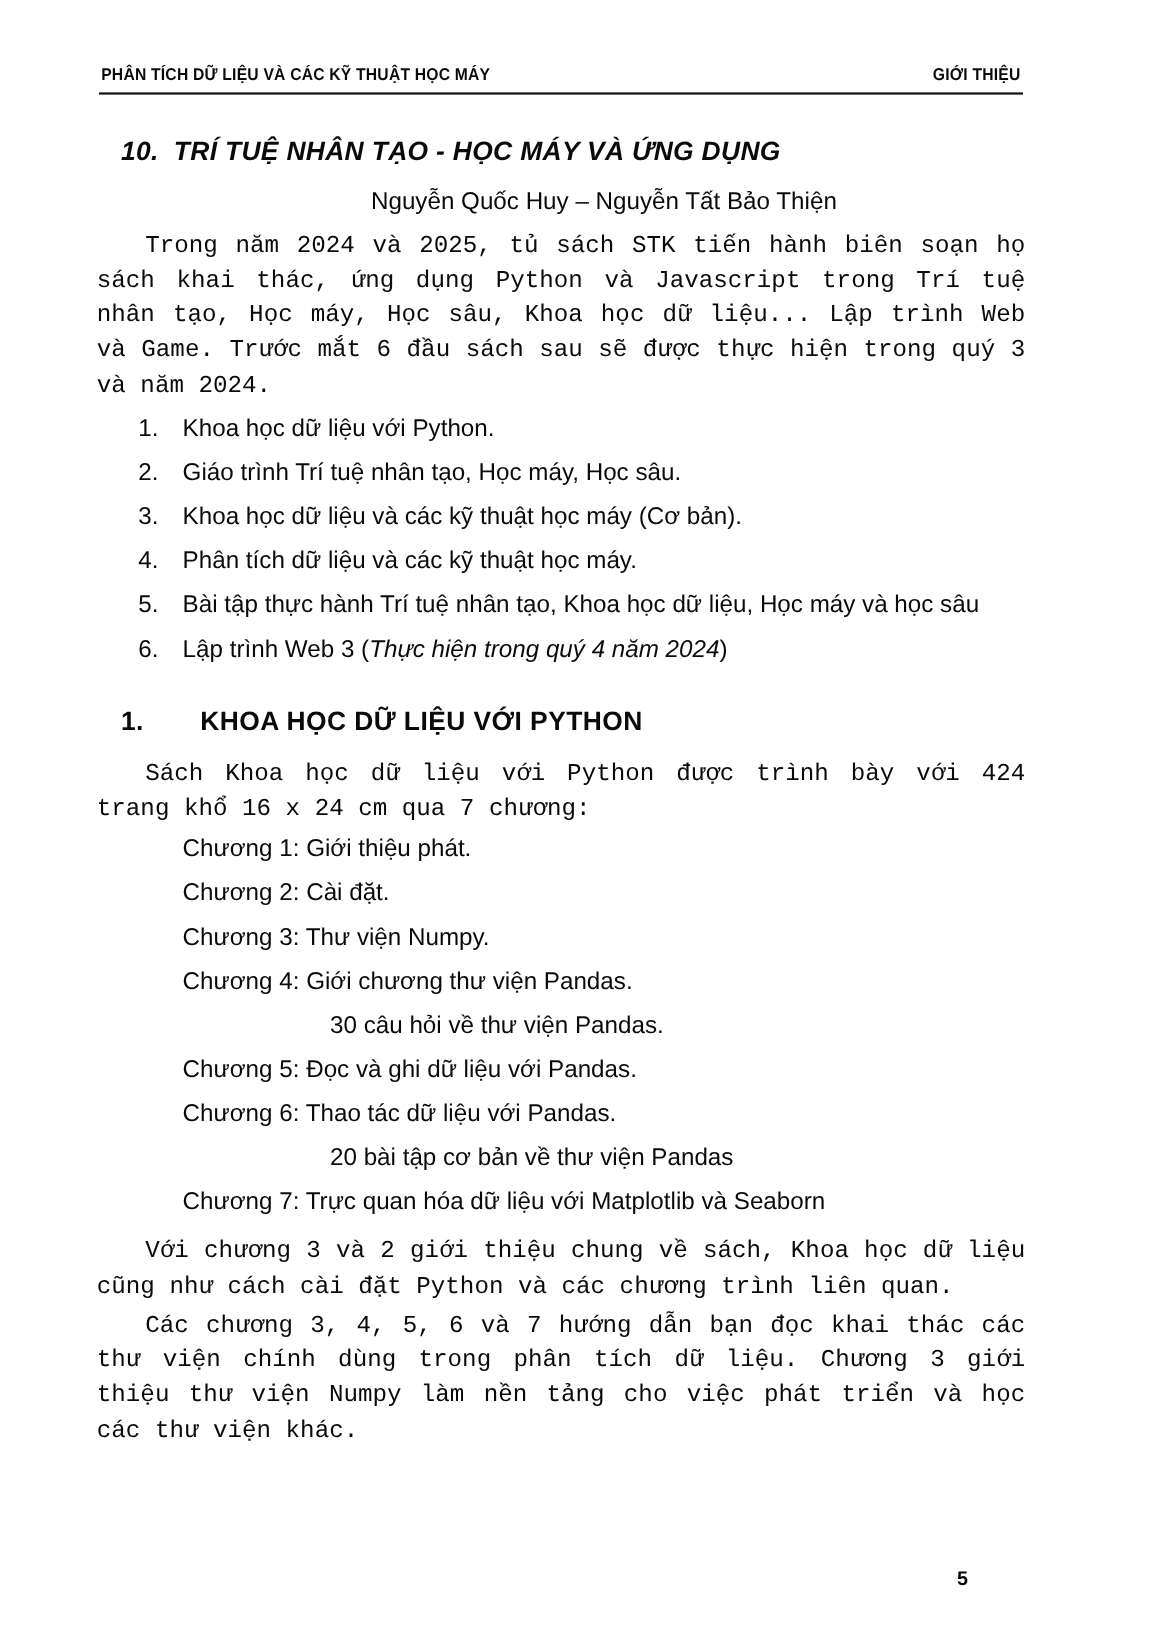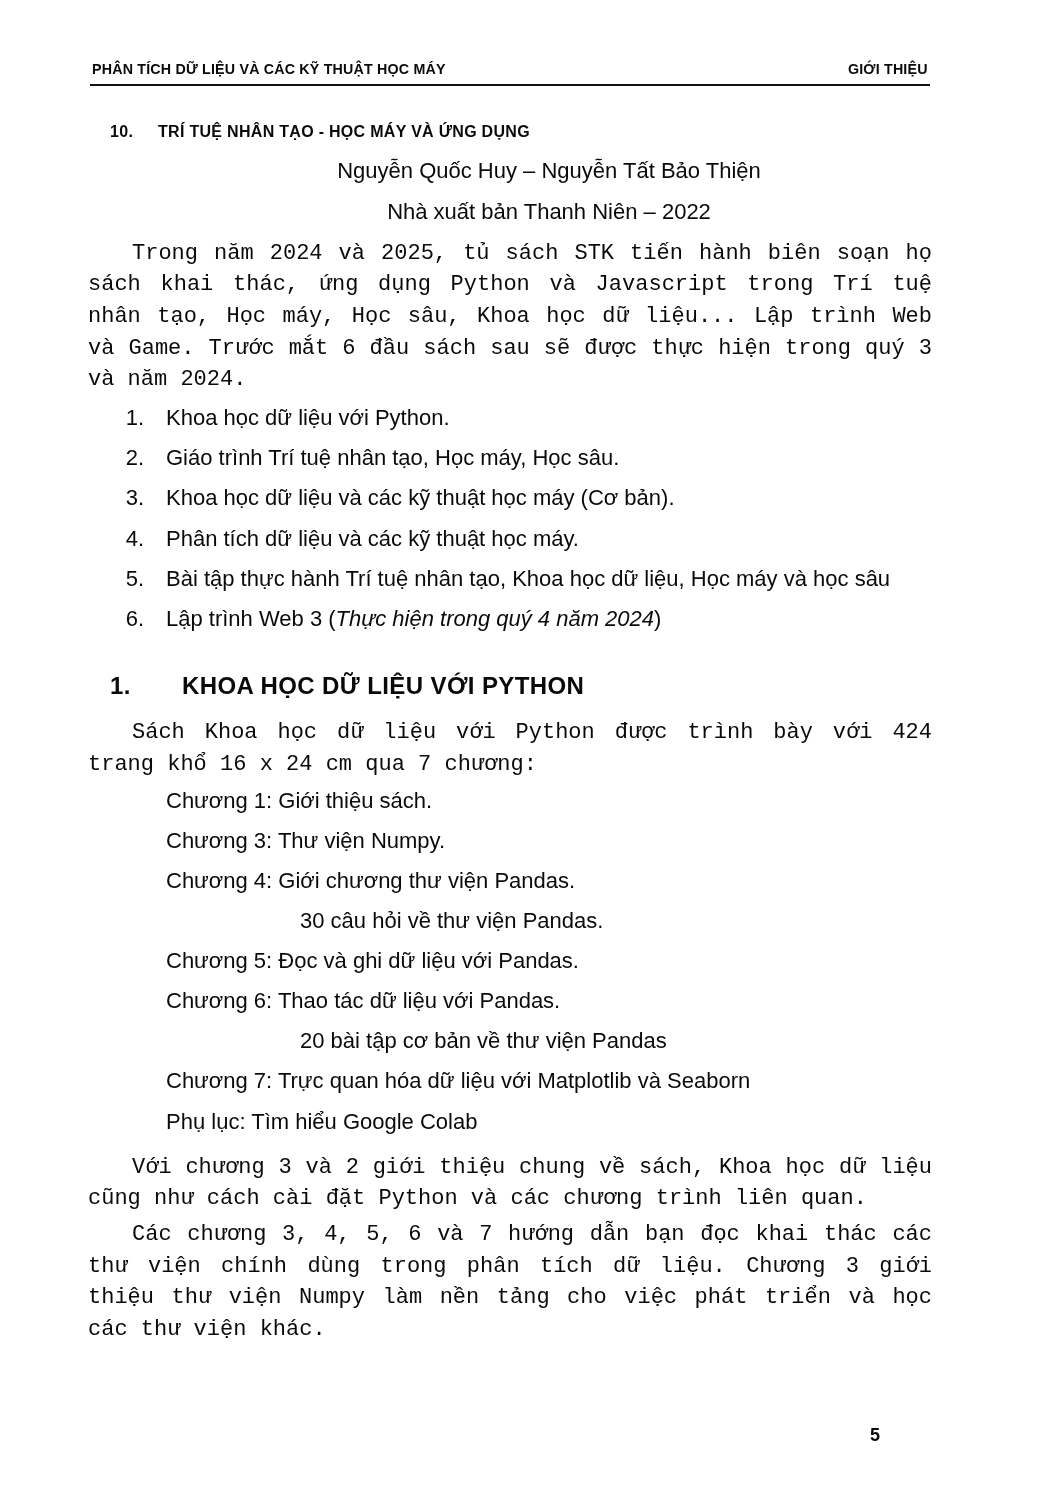--- a/index.html
+++ b/index.html
@@ -59,10 +59,11 @@
     display: flex;
     align-items: flex-end;
     font-weight: bold;
-    font-size: 16px;
+    font-size: 24px;
     letter-spacing: 0.3px;
     margin-left: 22px;
     margin-bottom: 12px;
+    font-style: italic;
   }
   .sec-title .num {
     width: 48px;

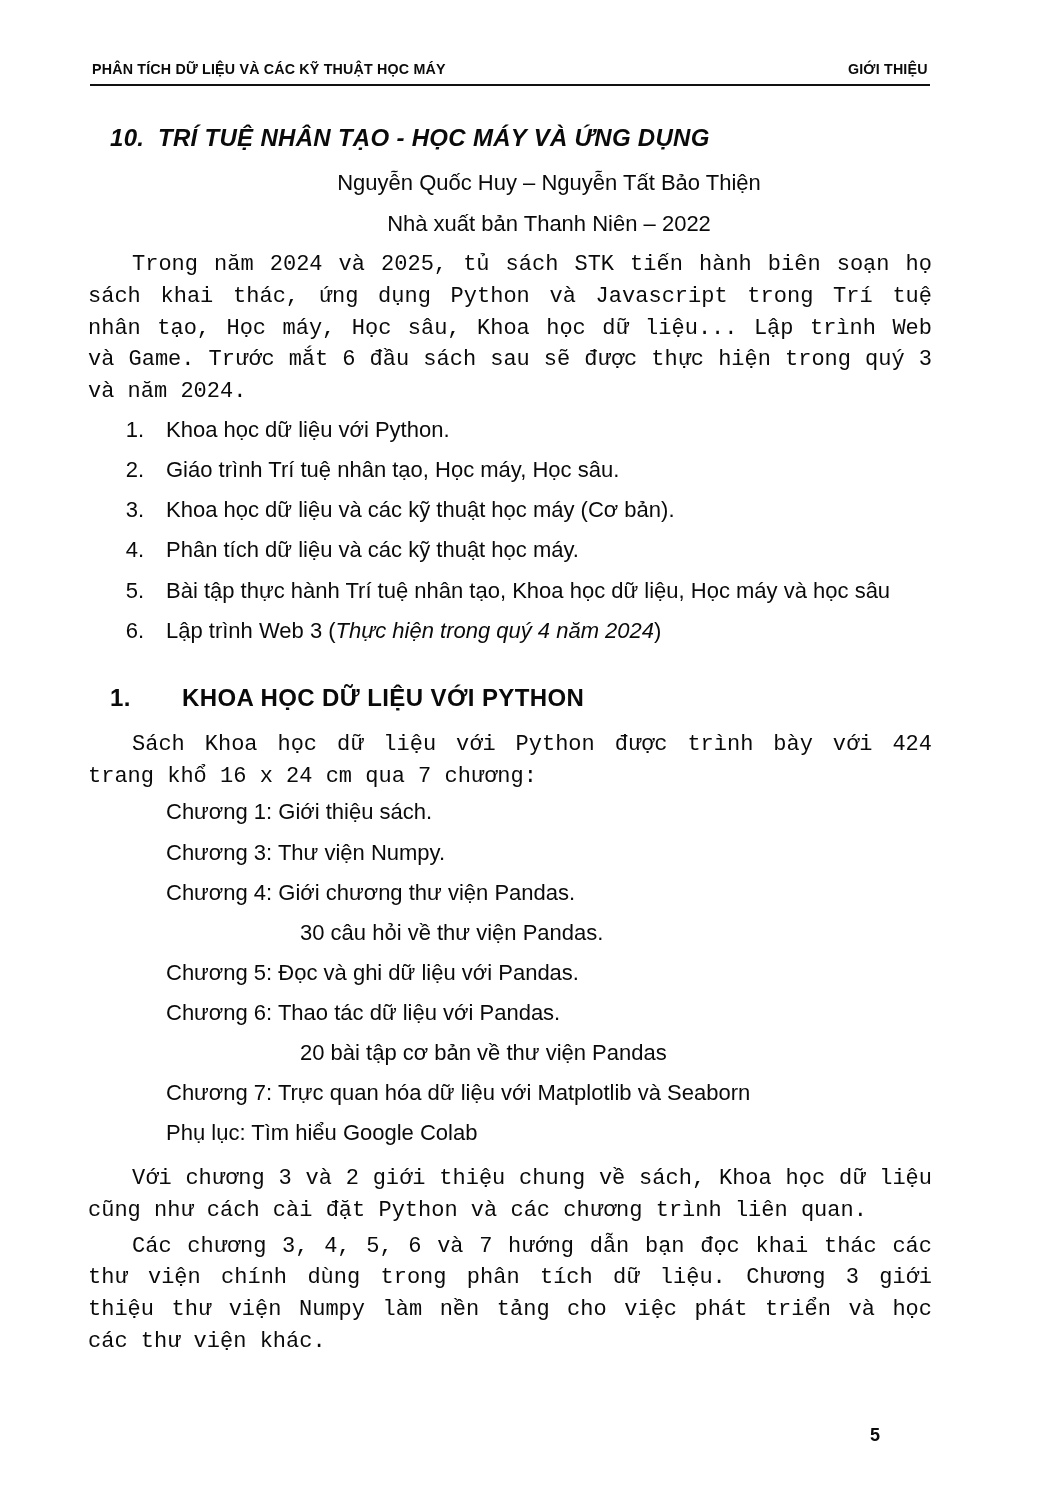--- a/index.html
+++ b/index.html
@@ -156,7 +156,6 @@
     </div>
 
     <div class="indent-line">Nguyễn Quốc Huy – Nguyễn Tất Bảo Thiện</div>
-    <div class="indent-line">Nhà xuất bản Thanh Niên – 2022</div>
 
     <div class="para">Trong năm 2024 và 2025, tủ sách STK tiến hành biên soạn họ sách khai thác, ứng dụng Python và Javascript trong Trí tuệ nhân tạo, Học máy, Học sâu, Khoa học dữ liệu... Lập trình Web và Game. Trước mắt 6 đầu sách sau sẽ được thực hiện trong quý 3 và năm 2024.</div>
 

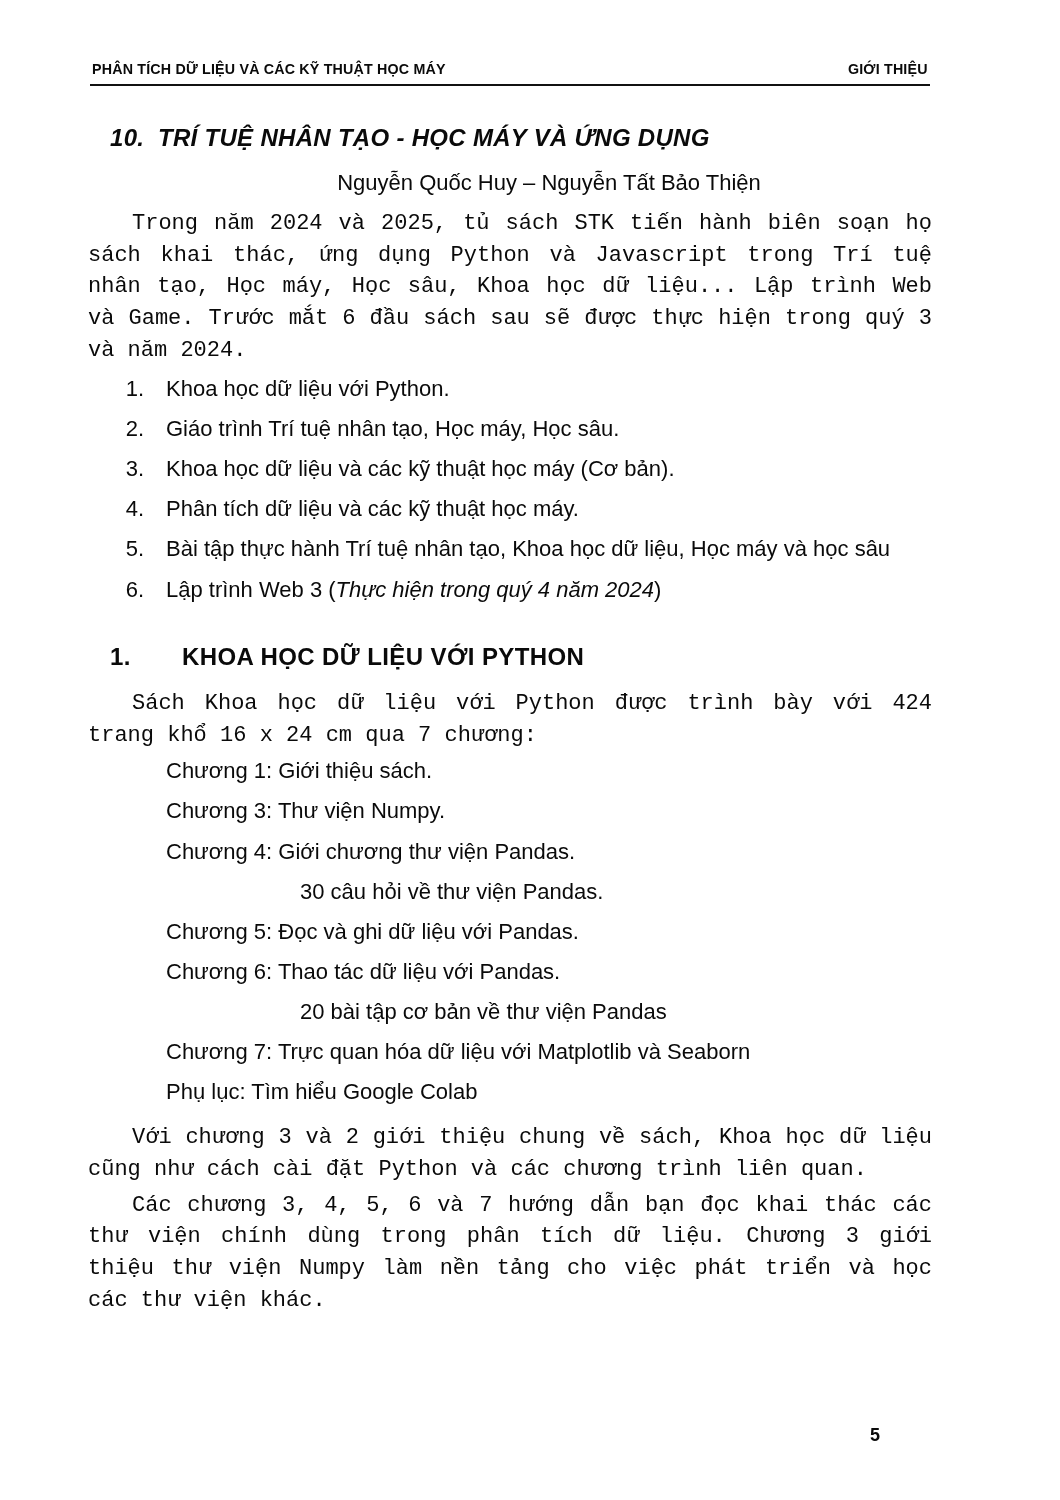--- a/index.html
+++ b/index.html
@@ -196,7 +196,7 @@
     <div class="para">Sách Khoa học dữ liệu với Python được trình bày với 424 trang khổ 16 x 24 cm qua 7 chương:</div>
 
     <div>
-      <div class="chapter-line">Chương 1: Giới thiệu sách.</div>
+      <div class="chapter-line">Chương 1: Giới thiệu phát.</div>
       <div class="chapter-line">Chương 3: Thư viện Numpy.</div>
       <div class="chapter-line">Chương 4: Giới chương thư viện Pandas.</div>
       <div class="chapter-line sub">30 câu hỏi về thư viện Pandas.</div>

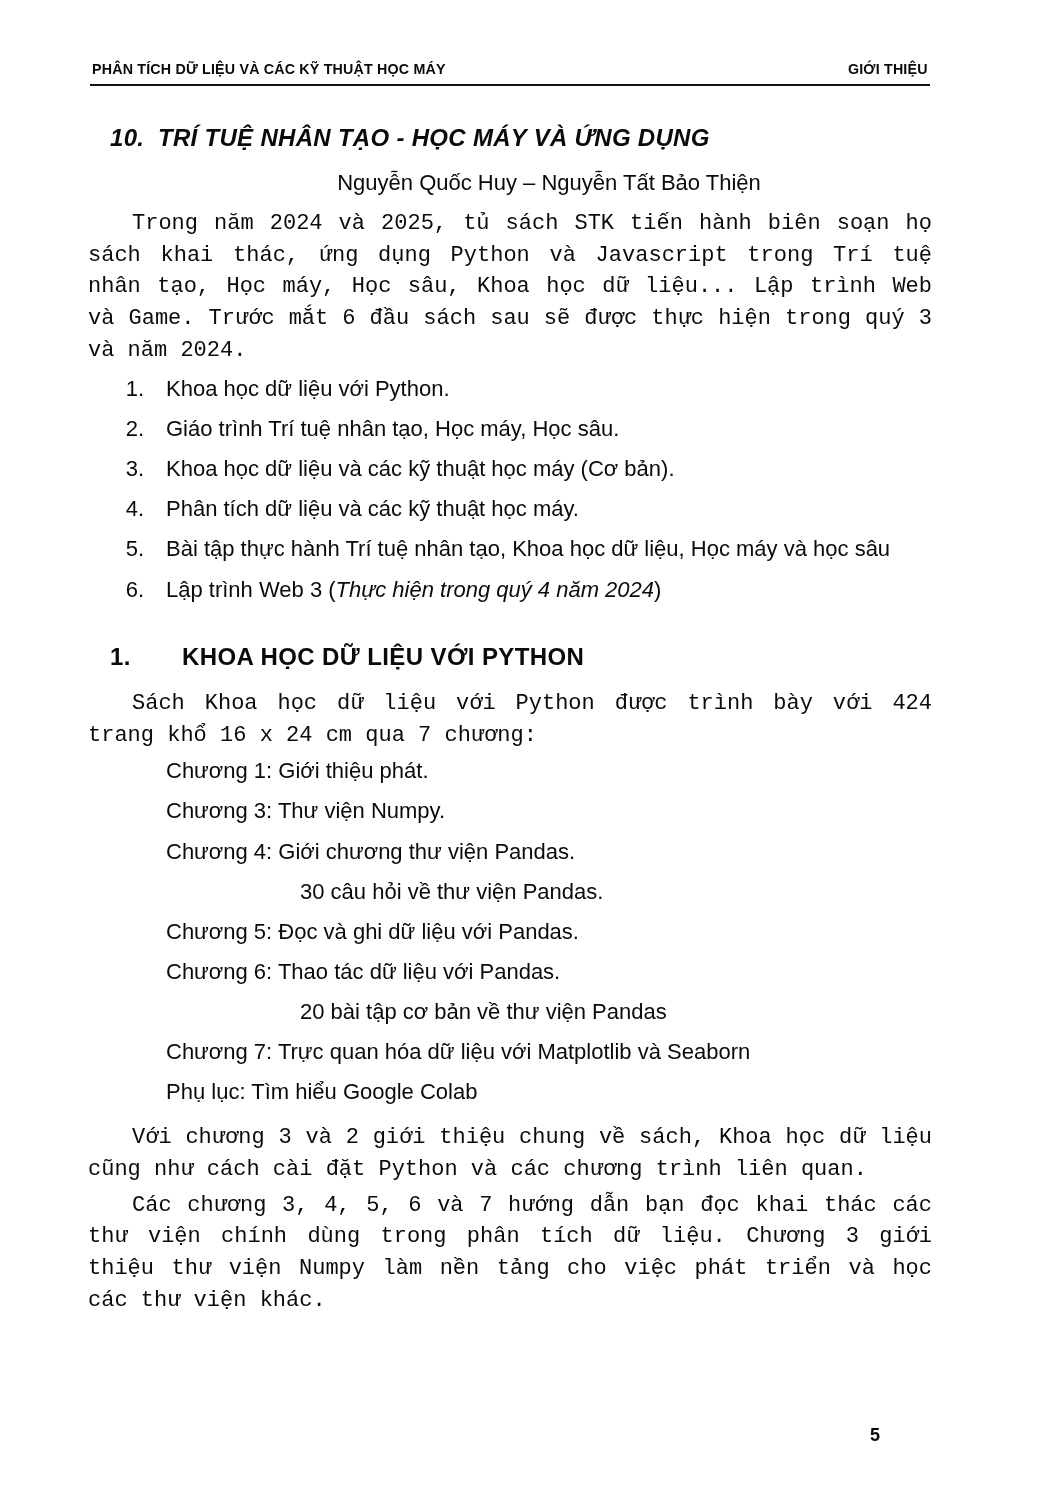--- a/index.html
+++ b/index.html
@@ -197,6 +197,7 @@
 
     <div>
       <div class="chapter-line">Chương 1: Giới thiệu phát.</div>
+      <div class="chapter-line">Chương 2: Cài đặt.</div>
       <div class="chapter-line">Chương 3: Thư viện Numpy.</div>
       <div class="chapter-line">Chương 4: Giới chương thư viện Pandas.</div>
       <div class="chapter-line sub">30 câu hỏi về thư viện Pandas.</div>

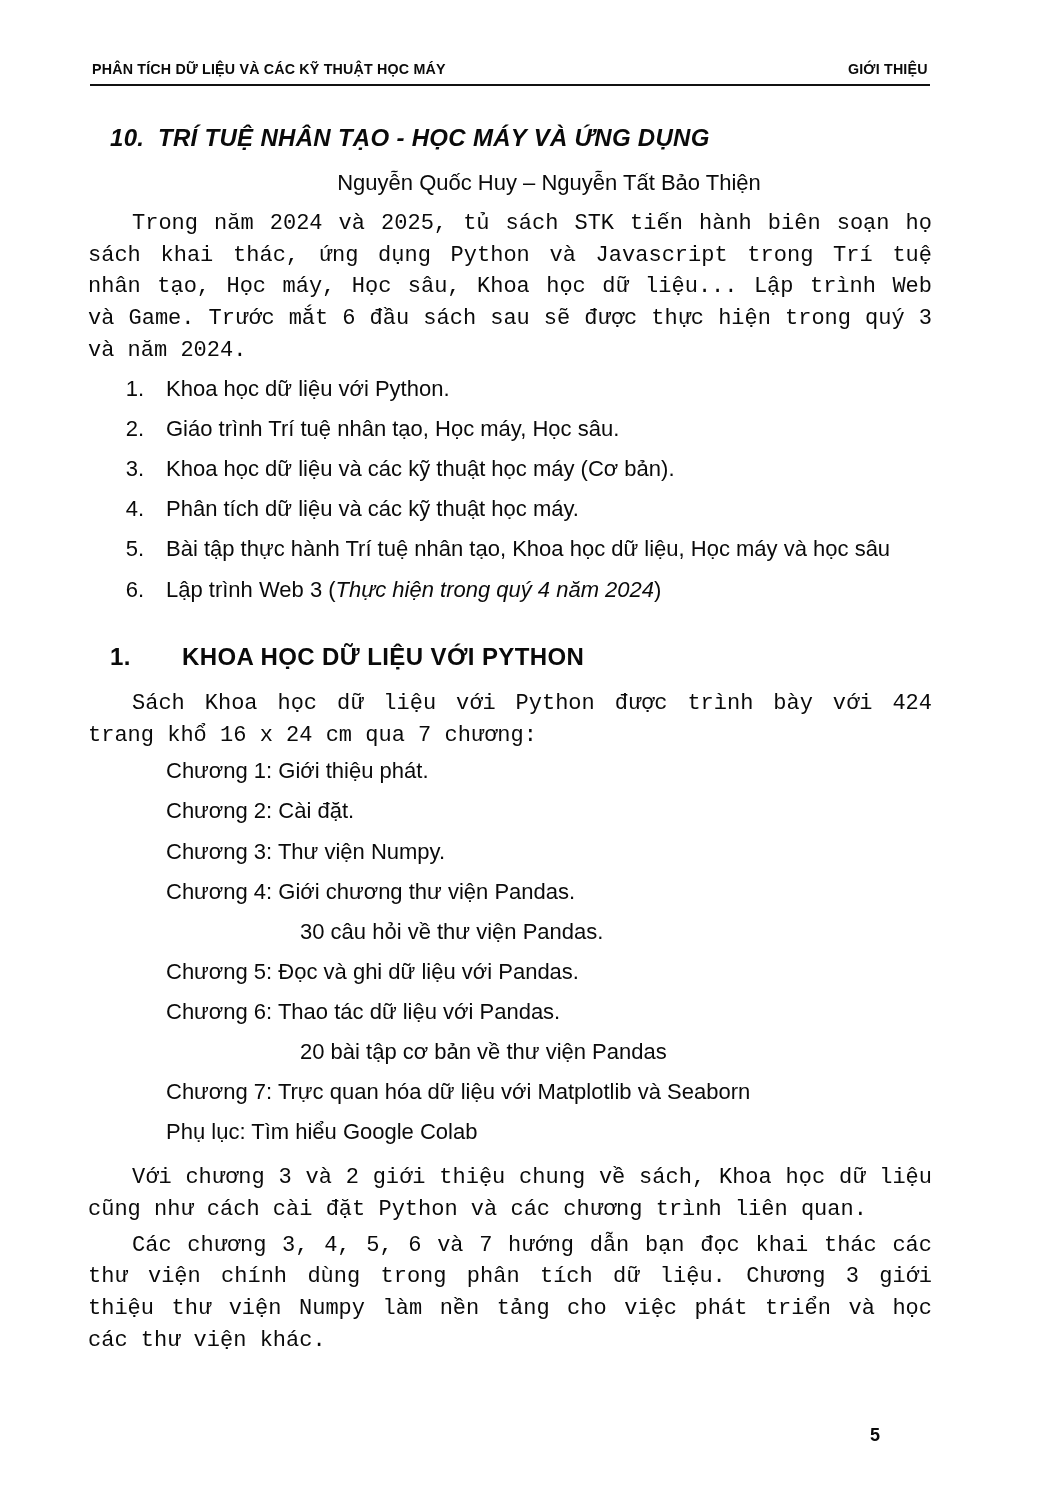--- a/index.html
+++ b/index.html
@@ -205,7 +205,6 @@
       <div class="chapter-line">Chương 6: Thao tác dữ liệu với Pandas.</div>
       <div class="chapter-line sub">20 bài tập cơ bản về thư viện Pandas</div>
       <div class="chapter-line">Chương 7: Trực quan hóa dữ liệu với Matplotlib và Seaborn</div>
-      <div class="chapter-line">Phụ lục: Tìm hiểu Google Colab</div>
     </div>
 
     <div class="spacer-6"></div>

